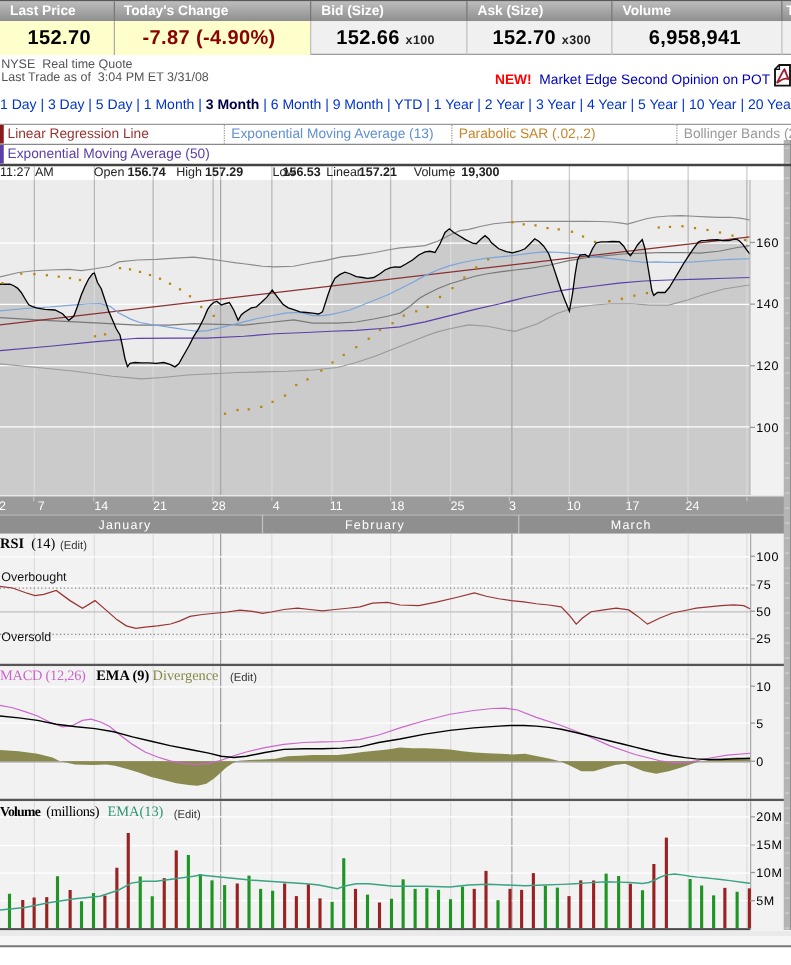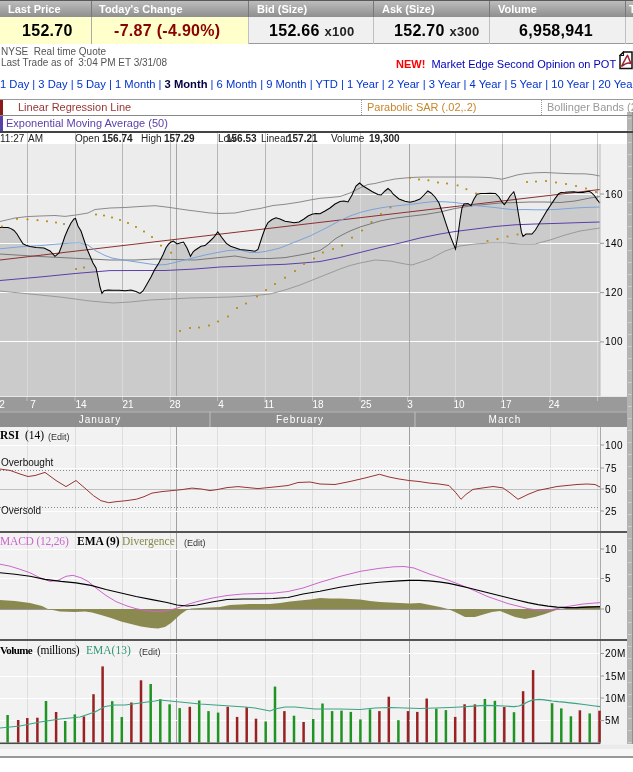--- a/index.html
+++ b/index.html
@@ -13,7 +13,7 @@
 #qy{position:absolute;left:0;top:0;width:248px;height:27px;background:#ffffcc;}
 .vsep{position:absolute;top:0;width:1px;height:27px;background:#c0c0c0;}
 .qv{position:absolute;top:5px;font-size:16px;font-weight:bold;color:#000;letter-spacing:0.3px;white-space:nowrap;text-align:center;}
-.qx{font-size:13px;font-weight:bold;color:#222;}
+.qx{font-size:10px;font-weight:bold;color:#222;}
 
 .gtxt{font-size:10px;color:#555;white-space:nowrap;}
 #newrow{font-size:11px;white-space:nowrap;}

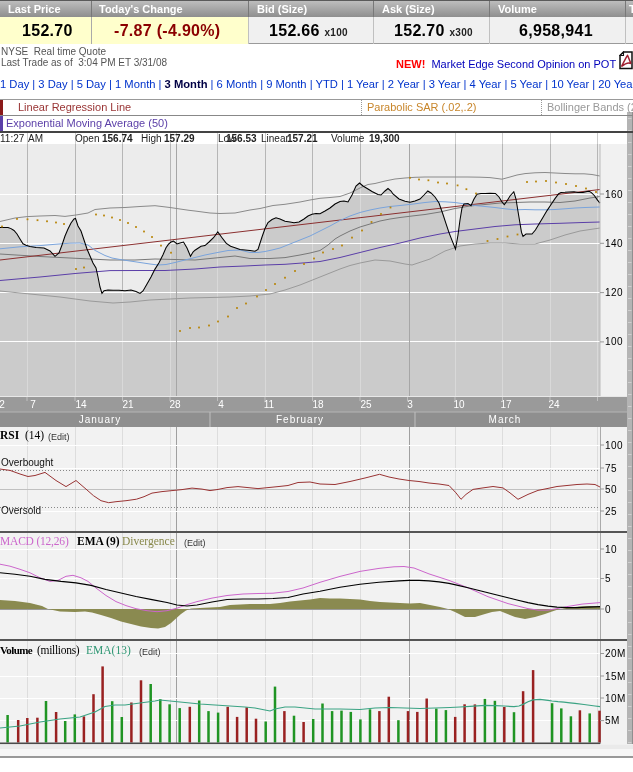--- a/index.html
+++ b/index.html
@@ -449,7 +449,7 @@
 
 <div class="abs" style="left:0;top:99px;width:633px;height:1px;background:#999;"></div>
 <div class="abs tabrow" style="left:0;top:100px;width:633px;height:15px;">
-  <div class="tb" style="left:0;width:179px;height:15px;line-height:15px;border-left:3px solid #8b1a1a;color:#993333;padding-left:15px;">Linear Regression Line</div>
+  <div class="tb" style="left:0;width:179px;height:15px;line-height:15px;border-left:3px solid #8b1a1a;color:#993333;padding-left:3px;">Linear Regression Line</div>
   <div class="tb" style="left:361px;width:180px;height:15px;line-height:15px;border-left:1px dotted #999;color:#c8862b;padding-left:5px;">Parabolic SAR (.02,.2)</div>
   <div class="tb" style="left:541px;width:92px;height:15px;line-height:15px;border-left:1px dotted #999;color:#999;padding-left:5px;">Bollinger Bands (20</div>
 </div>

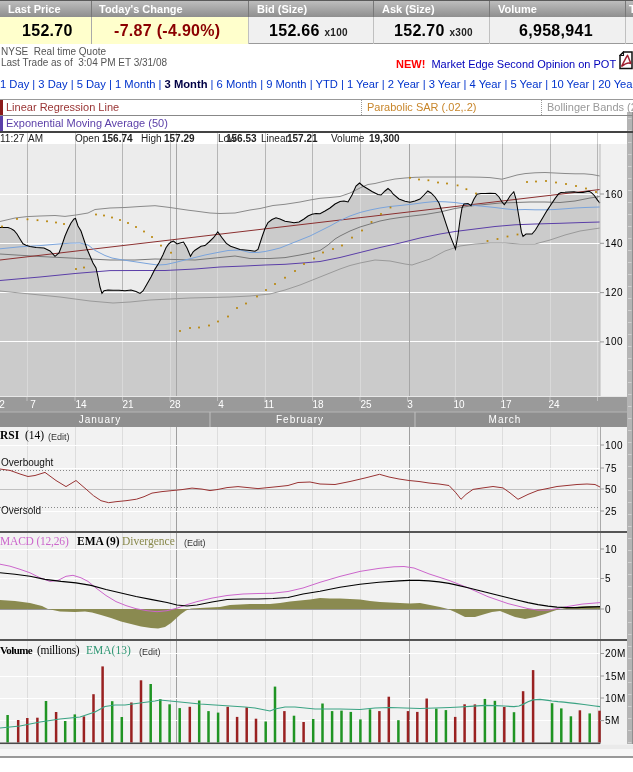--- a/index.html
+++ b/index.html
@@ -450,6 +450,7 @@
 <div class="abs" style="left:0;top:99px;width:633px;height:1px;background:#999;"></div>
 <div class="abs tabrow" style="left:0;top:100px;width:633px;height:15px;">
   <div class="tb" style="left:0;width:179px;height:15px;line-height:15px;border-left:3px solid #8b1a1a;color:#993333;padding-left:3px;">Linear Regression Line</div>
+  <div class="tb" style="left:179px;width:182px;height:15px;line-height:15px;border-left:1px dotted #999;color:#6090d0;padding-left:5px;">Exponential Moving Average (13)</div>
   <div class="tb" style="left:361px;width:180px;height:15px;line-height:15px;border-left:1px dotted #999;color:#c8862b;padding-left:5px;">Parabolic SAR (.02,.2)</div>
   <div class="tb" style="left:541px;width:92px;height:15px;line-height:15px;border-left:1px dotted #999;color:#999;padding-left:5px;">Bollinger Bands (20</div>
 </div>

